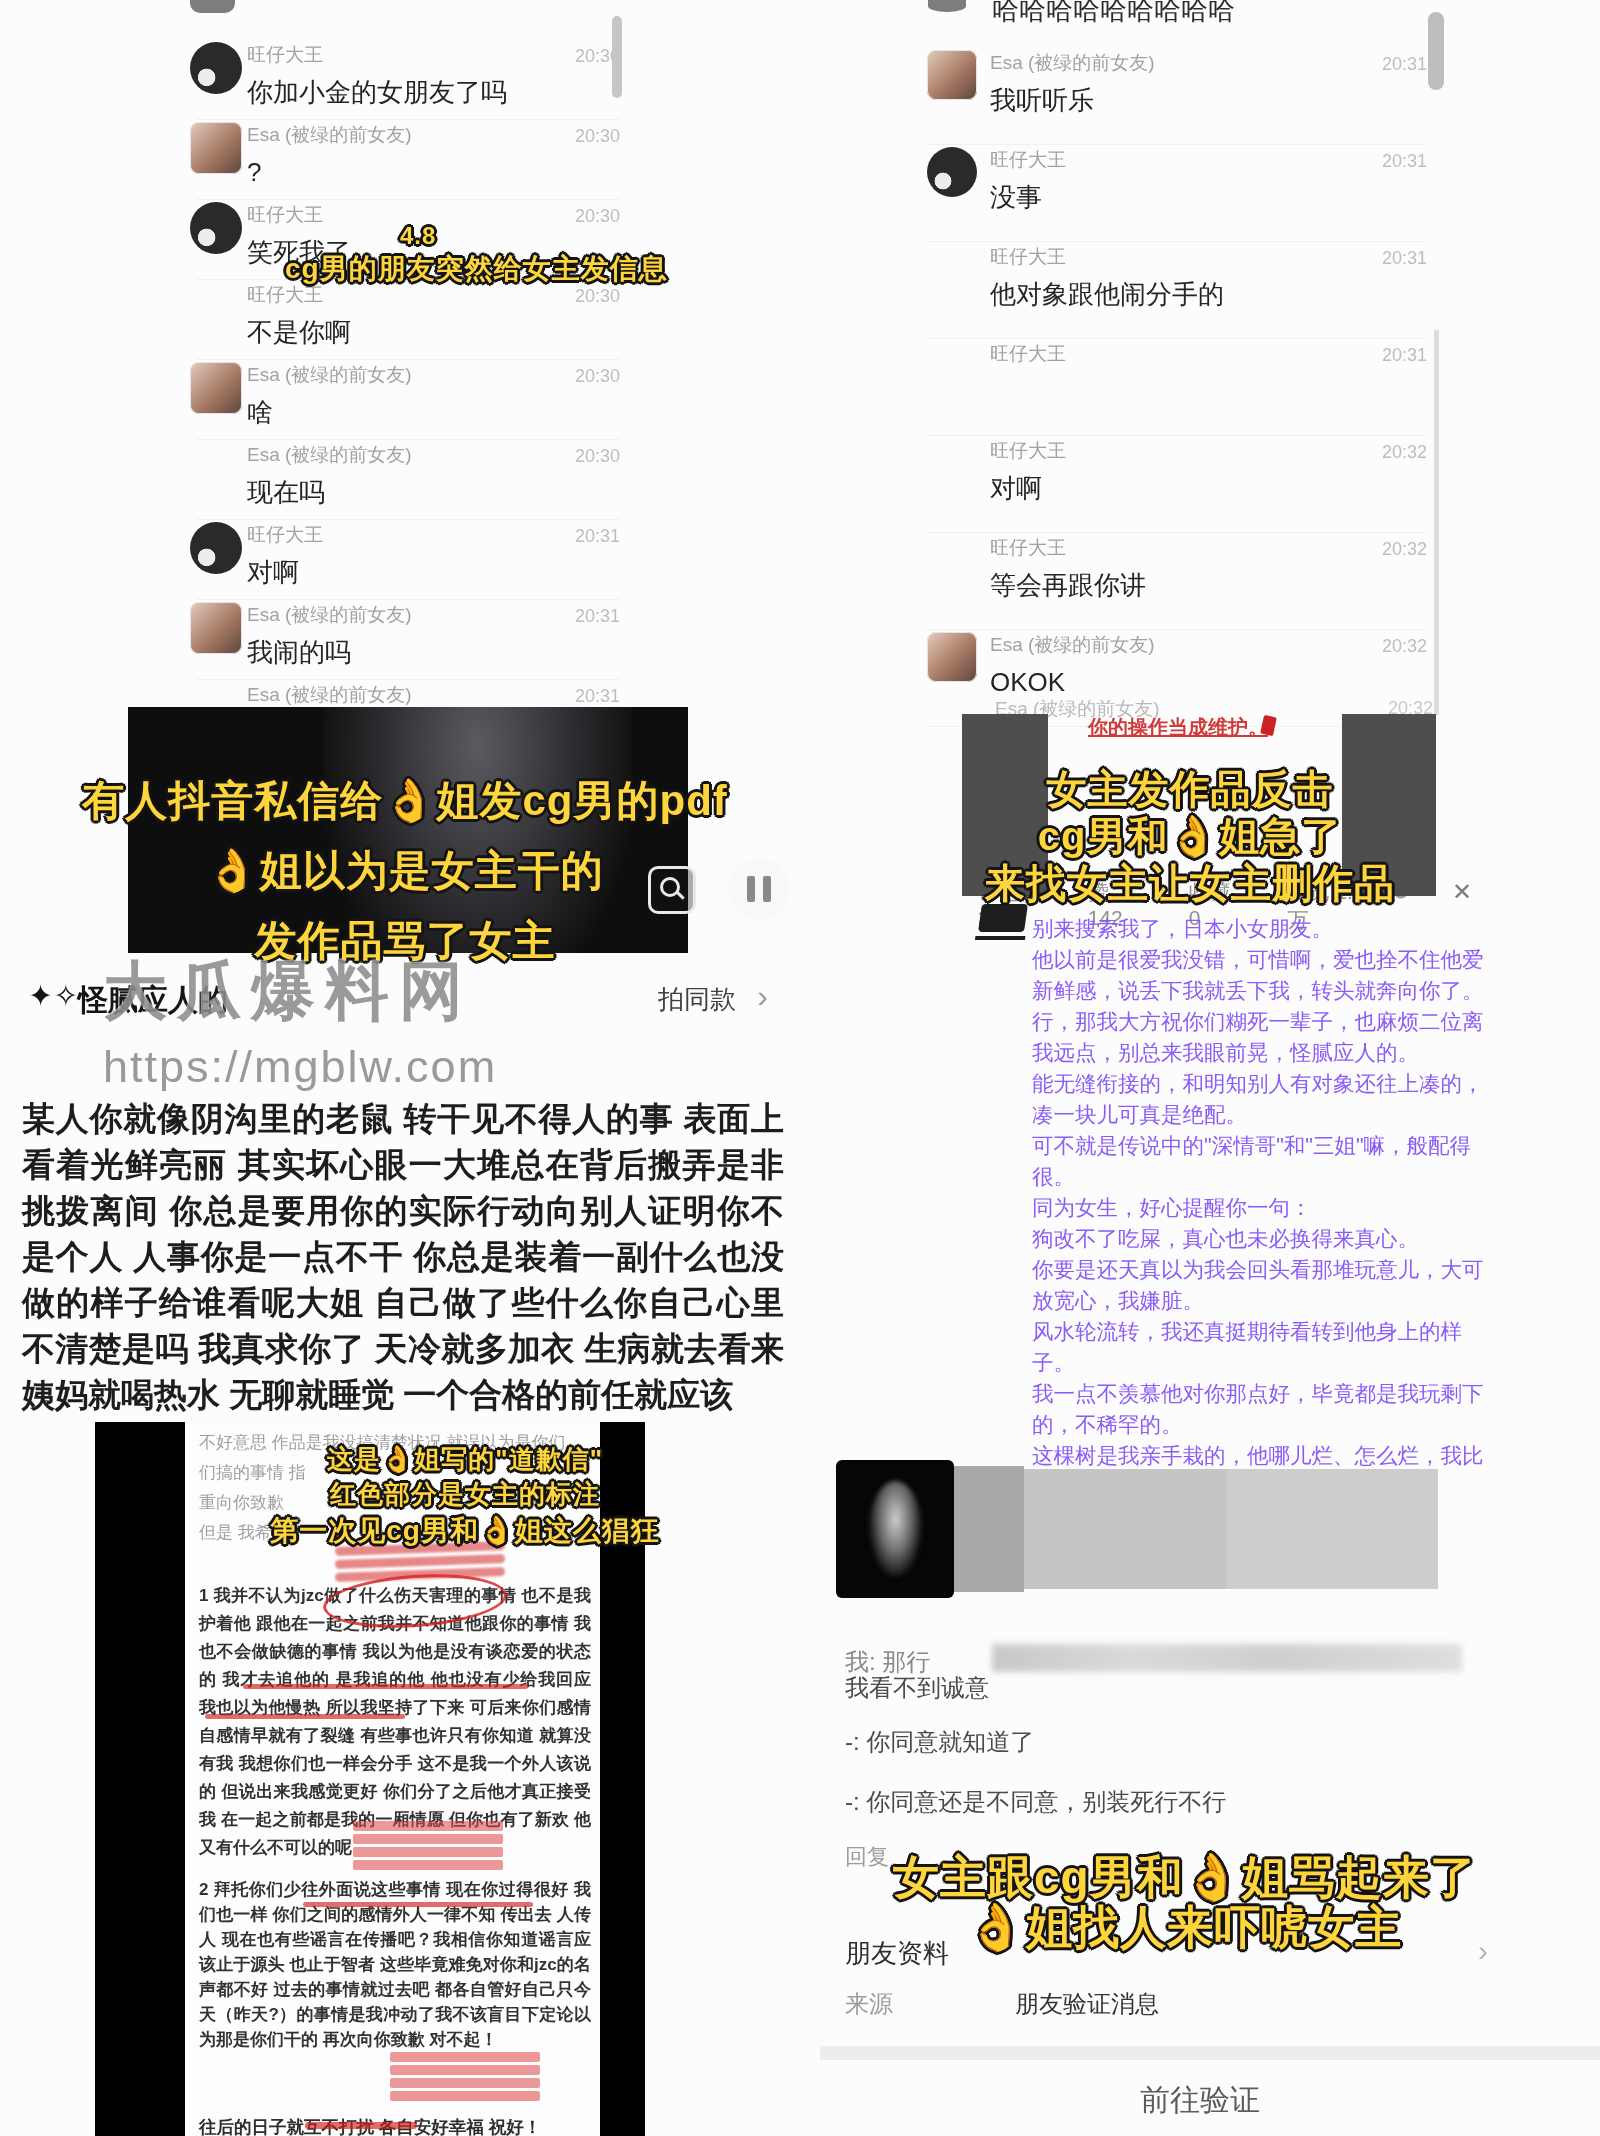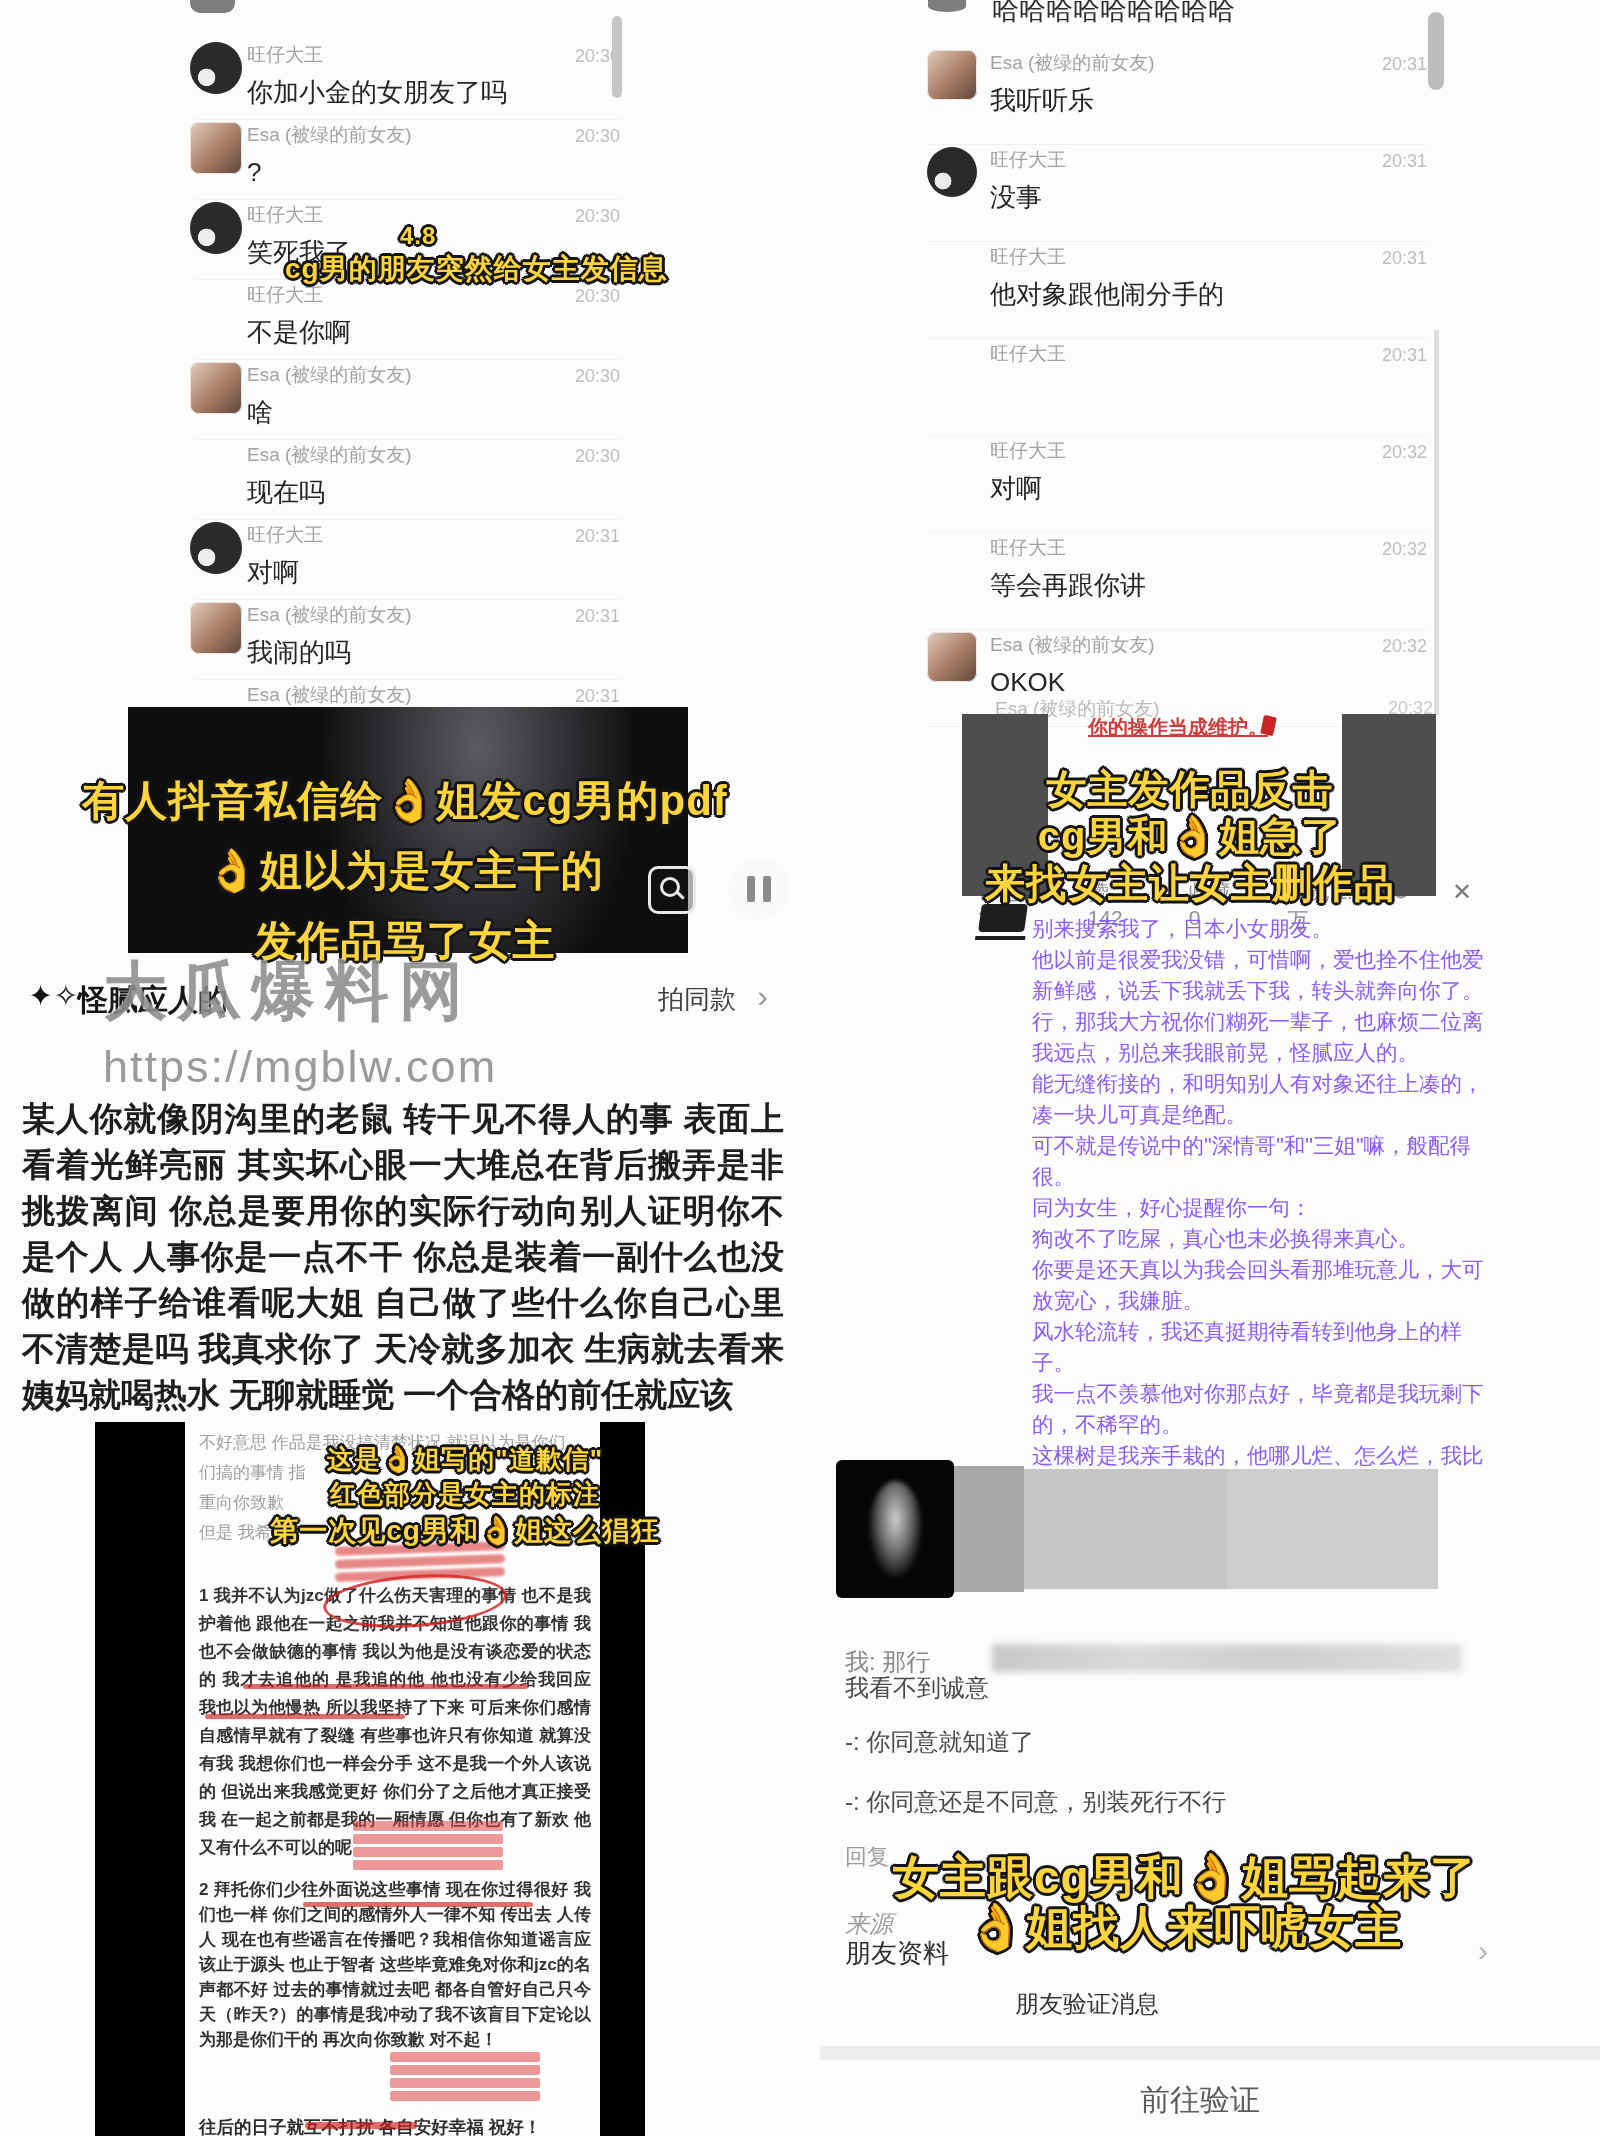--- a/index.html
+++ b/index.html
@@ -120,7 +120,7 @@
 
   .friend-label{position:absolute;left:845px;top:1936px;font-size:26px;color:#2f2f2f;z-index:7;}
   .friend-chev{position:absolute;left:1478px;top:1934px;font-size:30px;color:#b5b5b5;z-index:7;}
-  .src-label{position:absolute;left:845px;top:1908px;font-size:24px;color:#9c9c9c;z-index:2;font-style:italic;}
+  .src-label{position:absolute;left:845px;top:1988px;font-size:24px;color:#9c9c9c;z-index:2;}
   .src-value{position:absolute;left:1015px;top:1988px;font-size:24px;color:#333;z-index:2;}
   .gray-band{position:absolute;left:820px;top:2046px;width:780px;height:14px;background:#ededed;z-index:2;}
   .verify-btn{position:absolute;left:830px;top:2080px;width:740px;text-align:center;font-size:30px;

